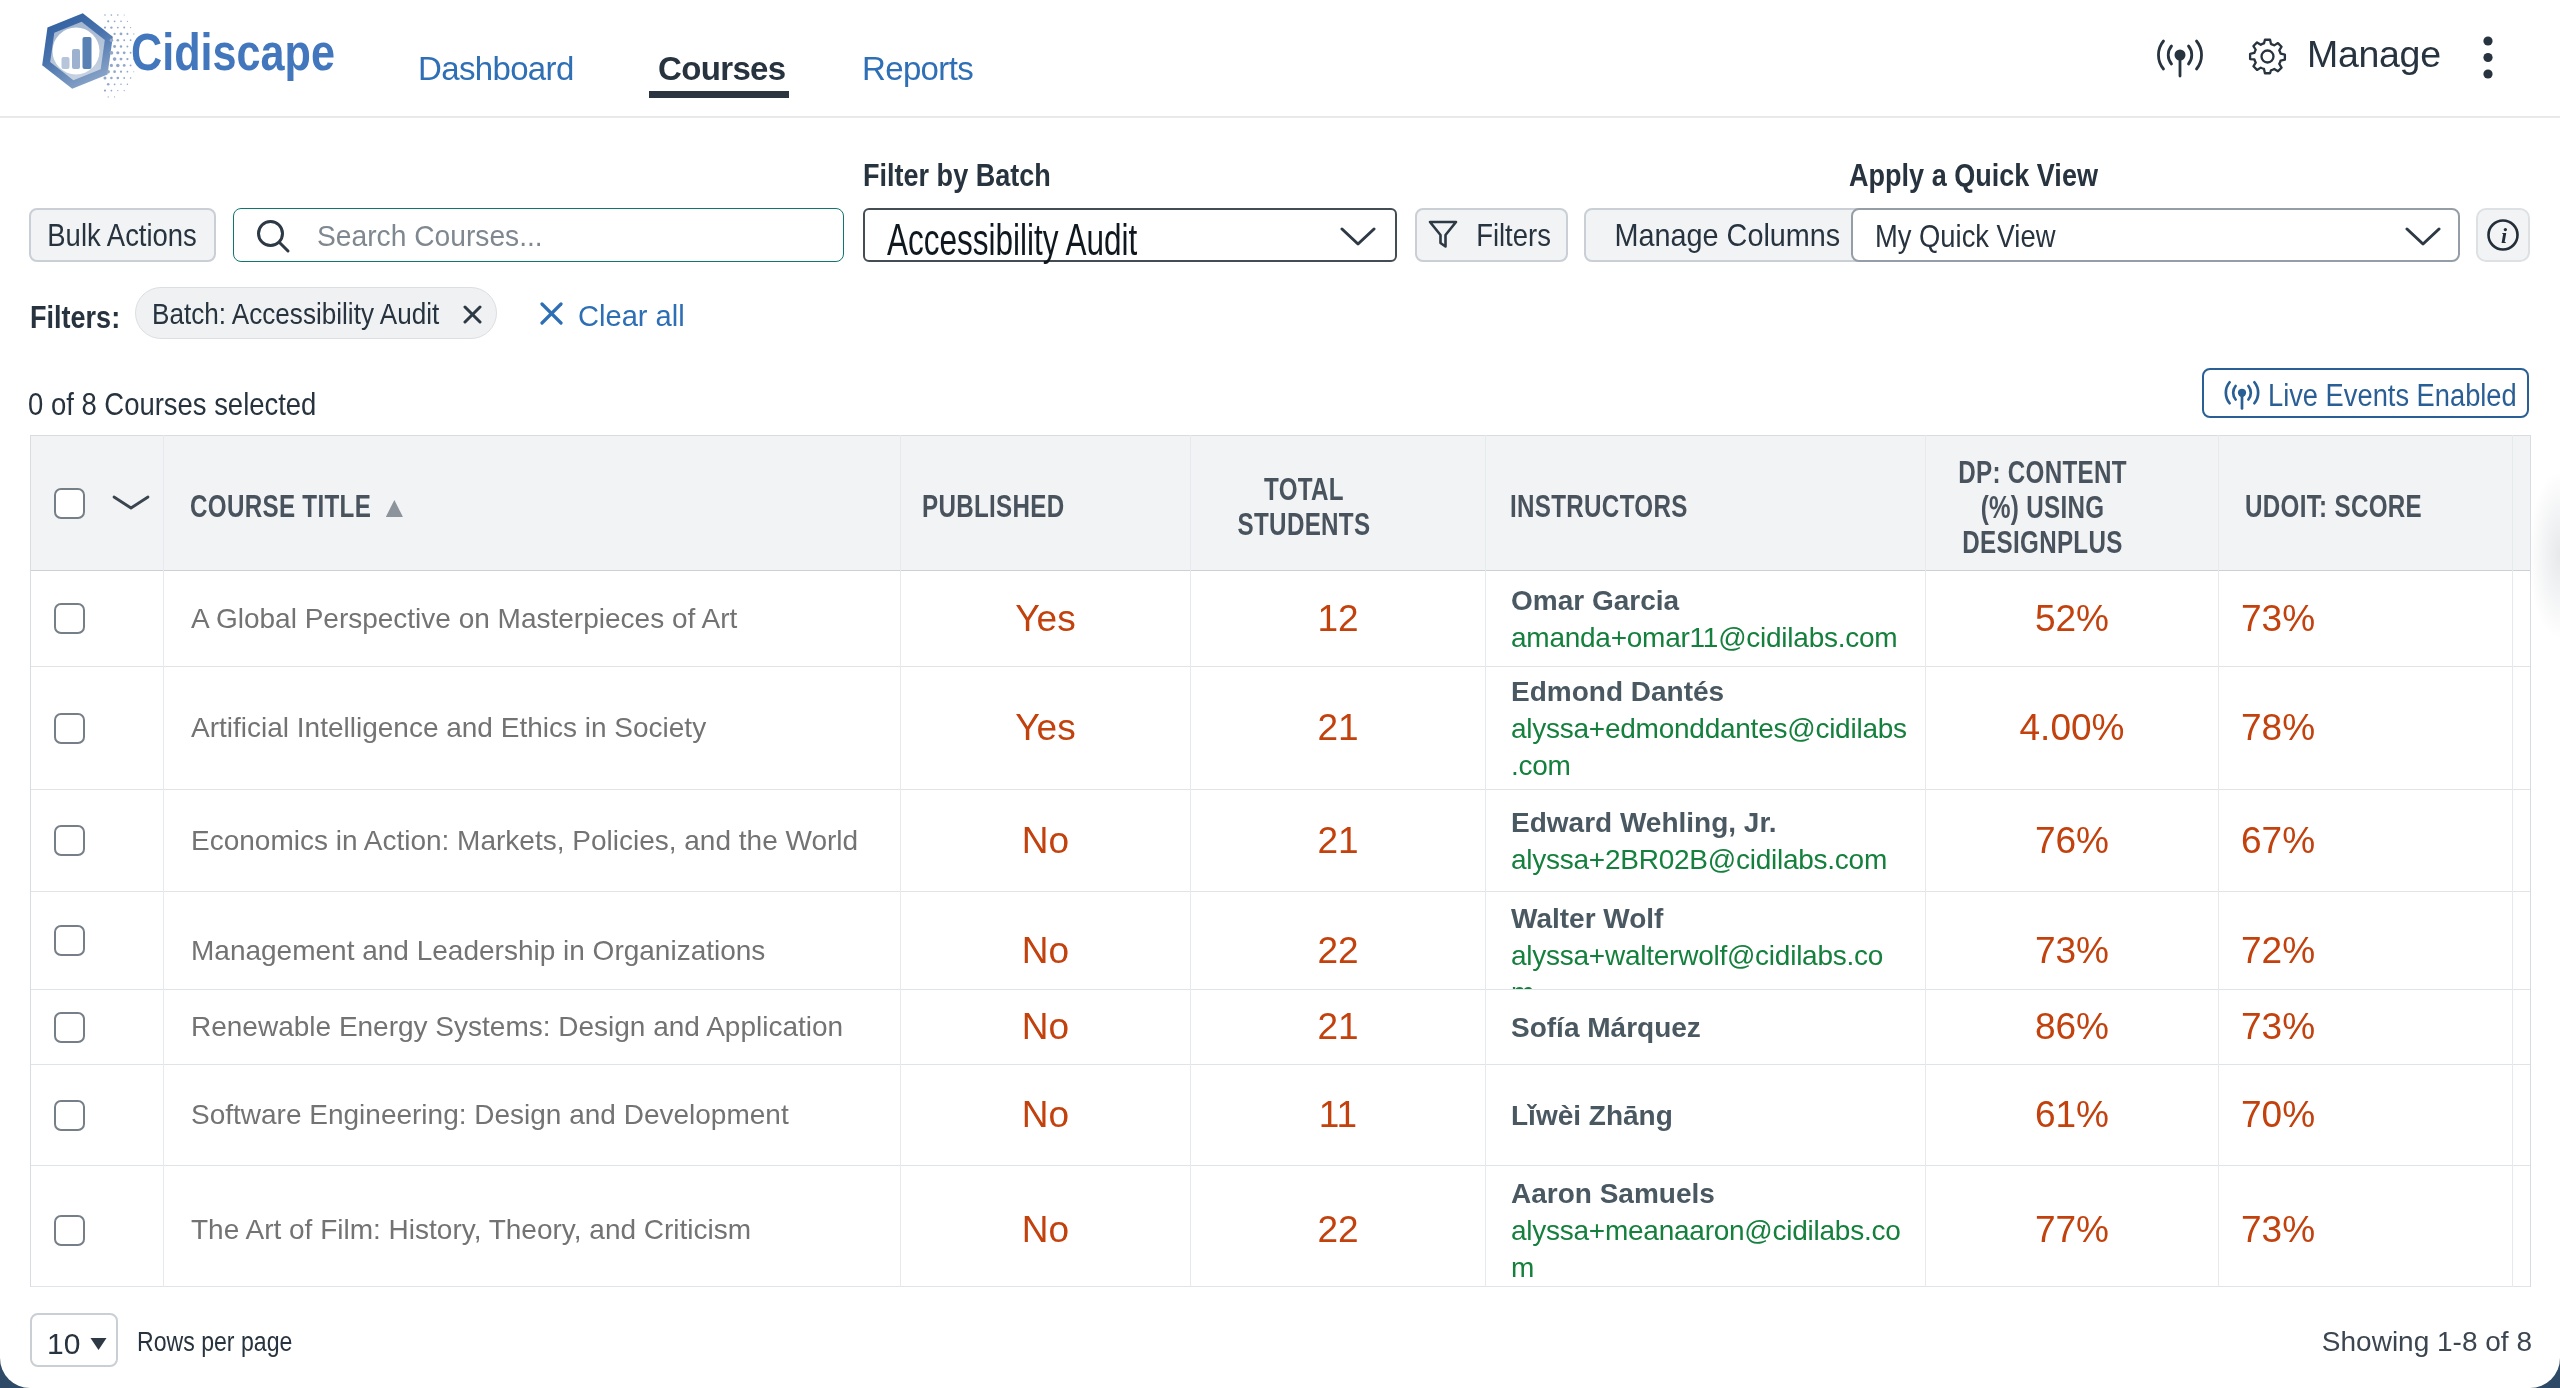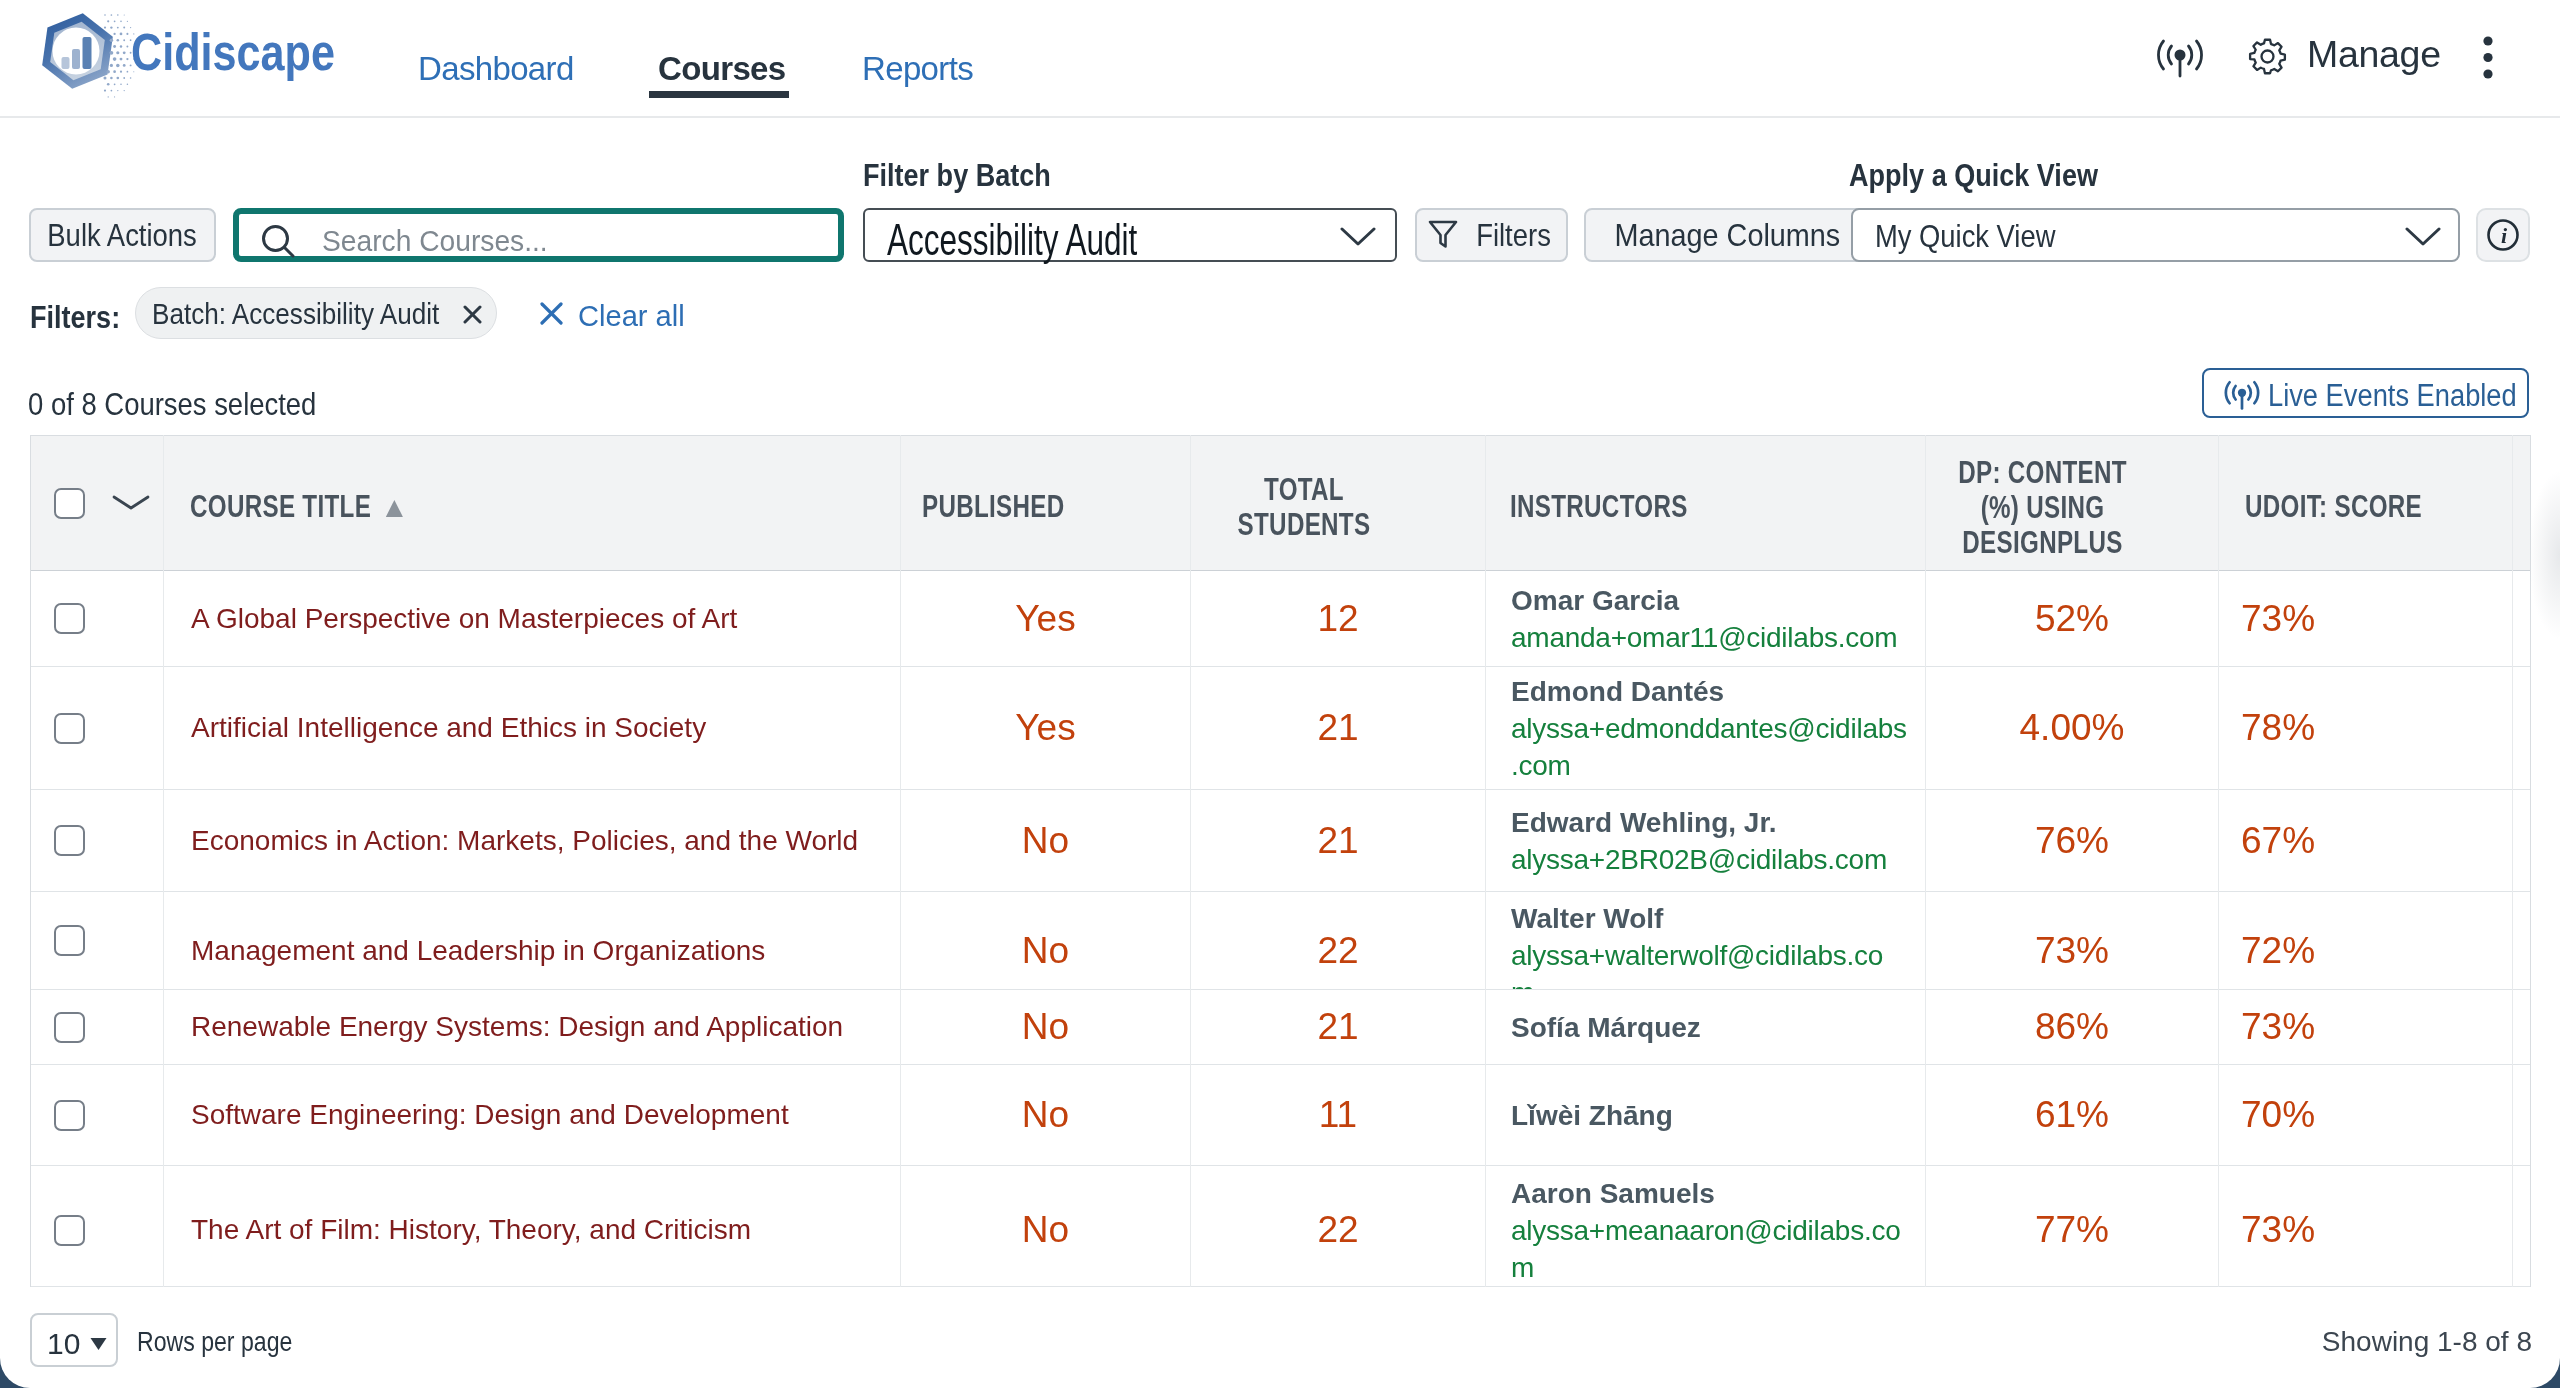--- a/index.html
+++ b/index.html
@@ -153,7 +153,7 @@
       <span style="font-size:30.5px; transform:scaleX(0.9); white-space:nowrap;">Bulk Actions</span>
     </div>
 
-  <div class="inputbox" style="left:233px; width:611px; border:6px solid #0f766e;">
+  <div class="inputbox" style="left:233px; width:611px; border:1px solid #0f766e;">
     <svg class="abs" style="left:21px; top:9px;" width="36" height="36" viewBox="0 0 36 36">
       <circle cx="15.5" cy="15.5" r="12" fill="none" stroke="#2d3944" stroke-width="3"></circle>
       <line x1="24.5" y1="24.5" x2="33" y2="33" stroke="#2d3944" stroke-width="3" stroke-linecap="round"></line>

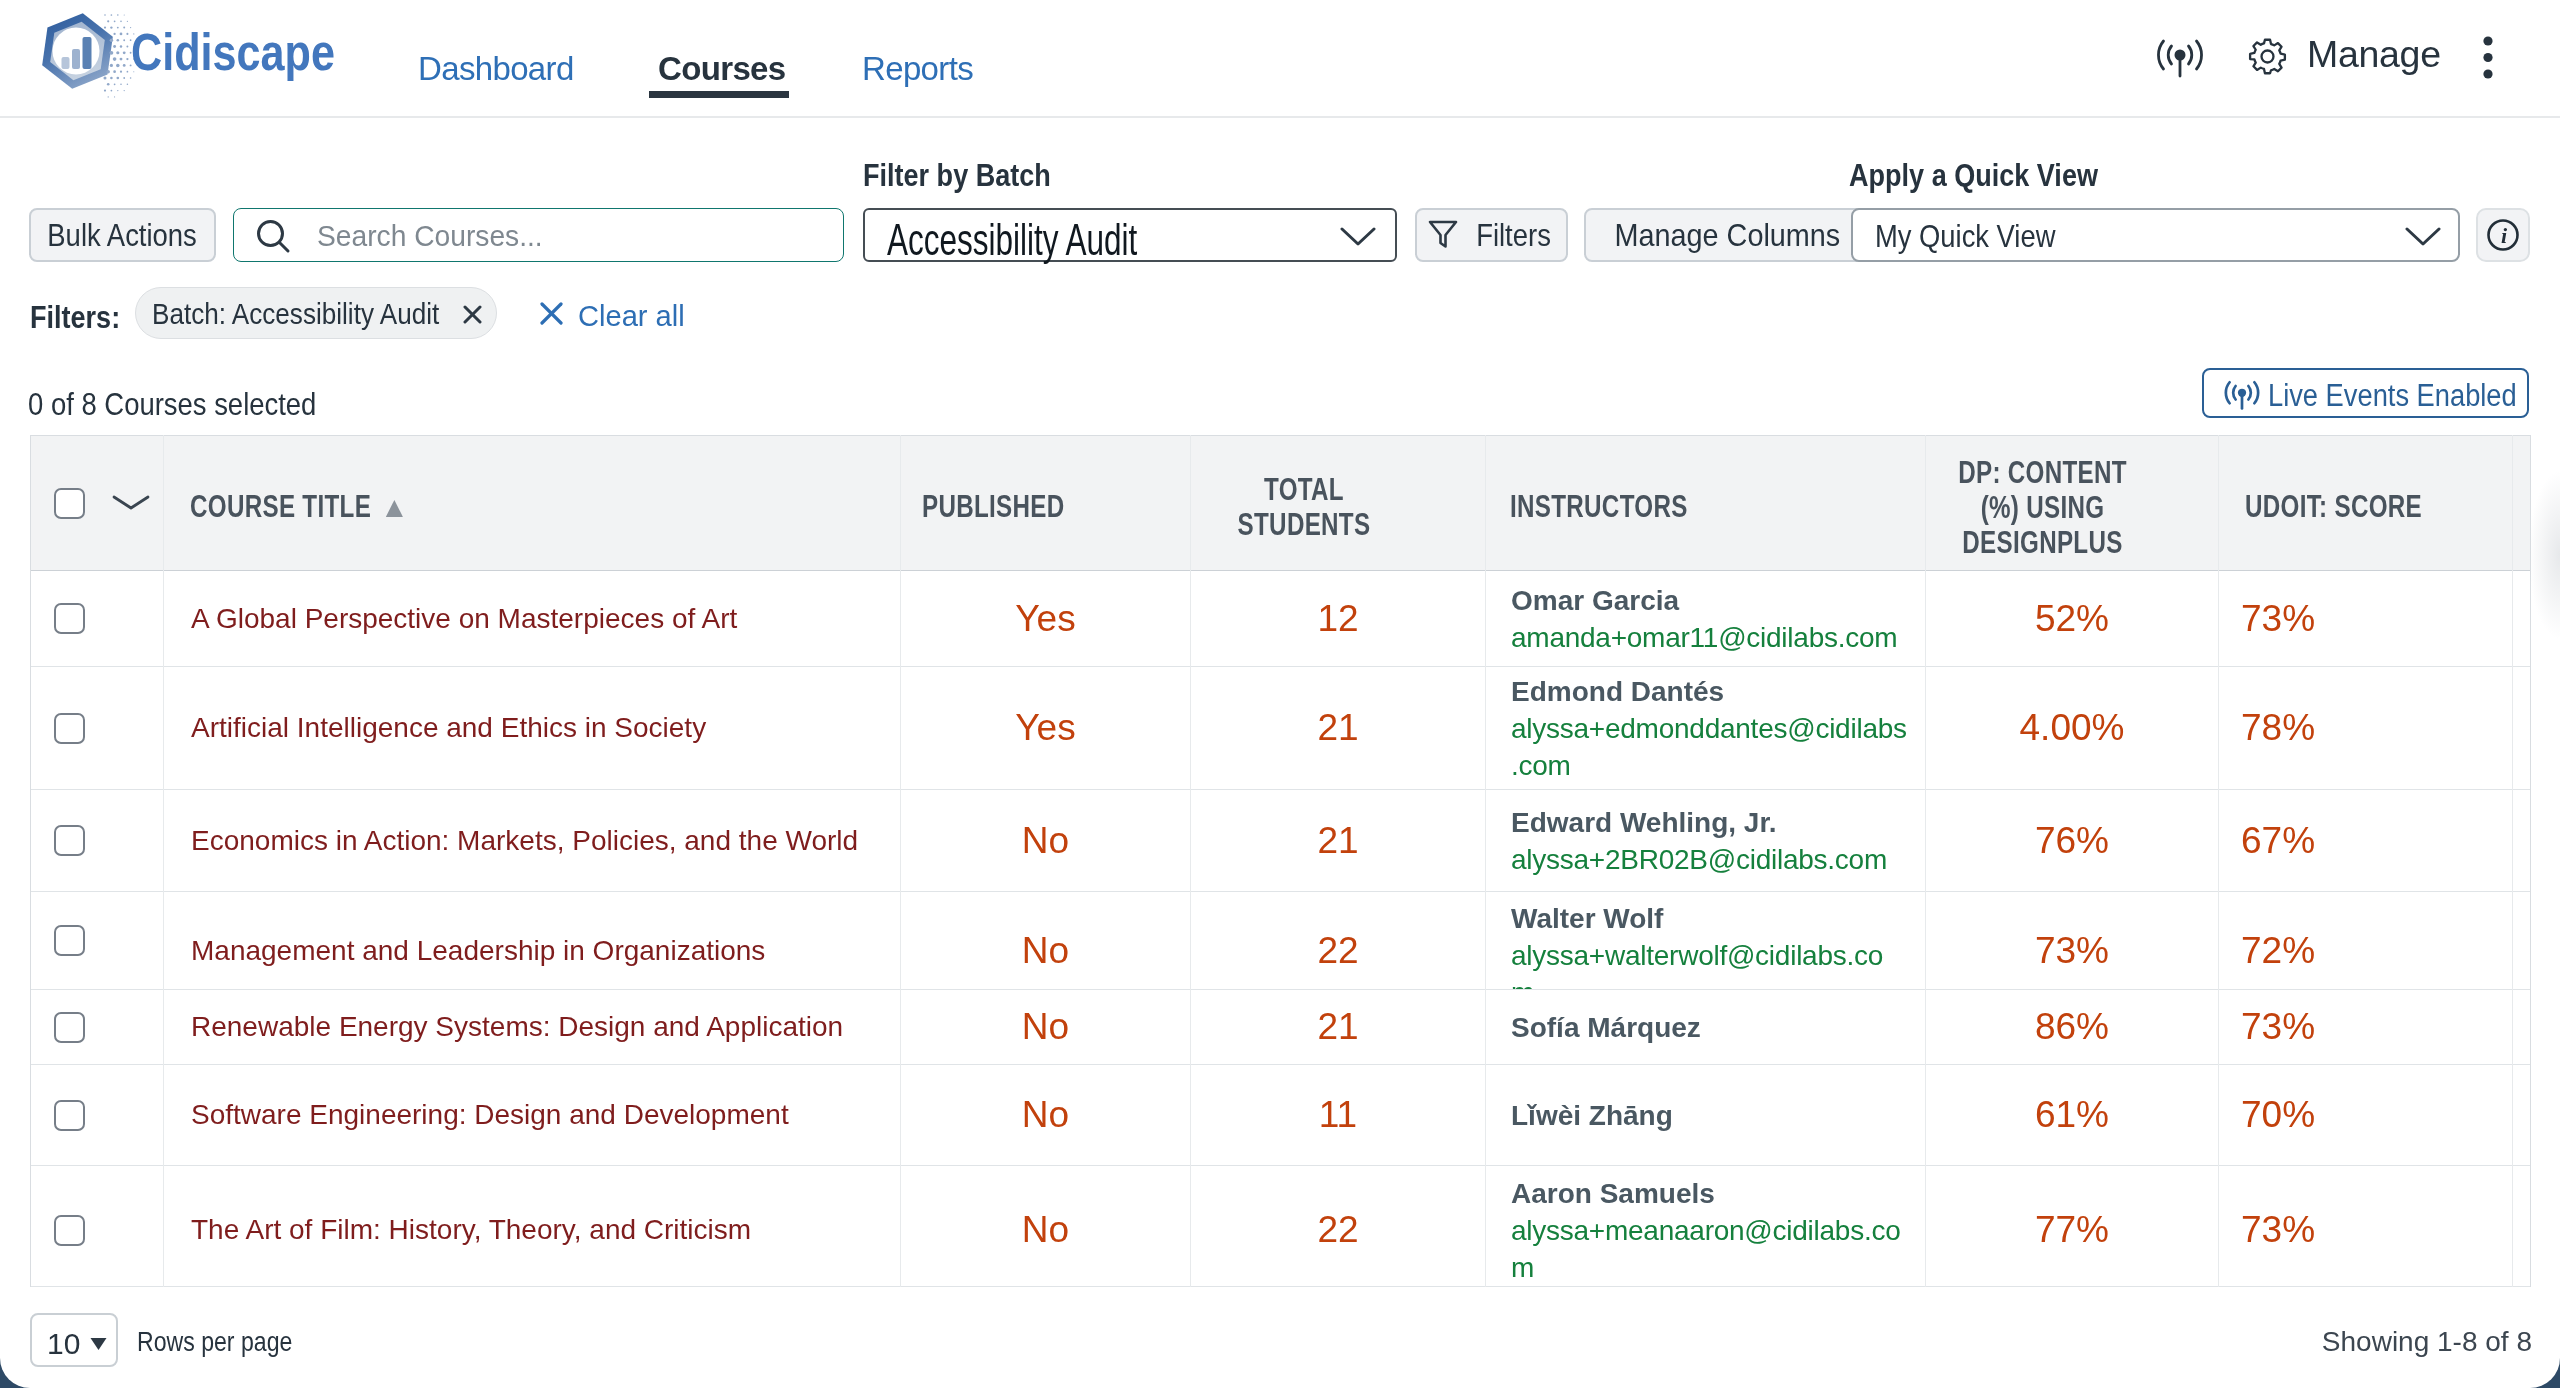--- a/index.html
+++ b/index.html
@@ -22,7 +22,7 @@
   .hsq { transform:scaleX(0.78); white-space:nowrap; position:relative; top:4px; }
   tr { border-bottom:1px solid #e0e4e7; }
   .cell-sep { border-right:1px solid #e7eaec; }
-  .title { color:#7f1d1d; font-size:28px; white-space:nowrap; }
+  .title { color:#737373; font-size:28px; white-space:nowrap; }
   .val { color:#c2410c; font-size:37px; text-align:center; }
   .iname { color:#4a5862; font-size:28px; font-weight:bold; line-height:37px; }
   .iemail { color:#15803d; font-size:28px; font-weight:normal; line-height:37px; letter-spacing:-0.25px; }

